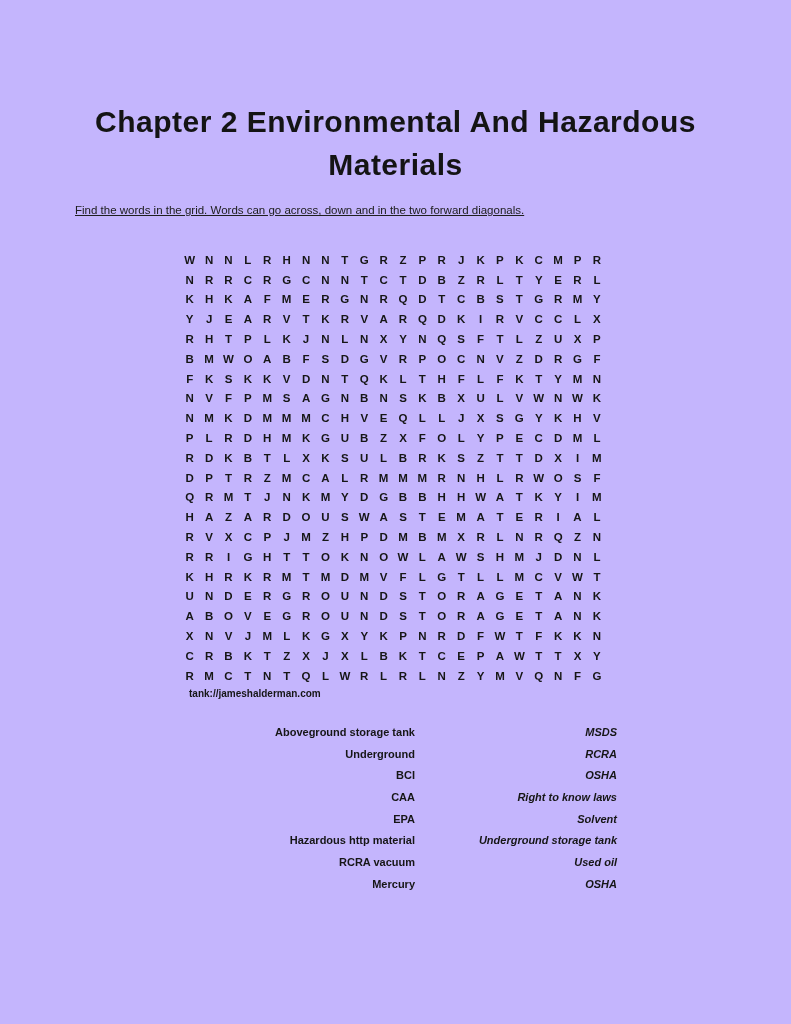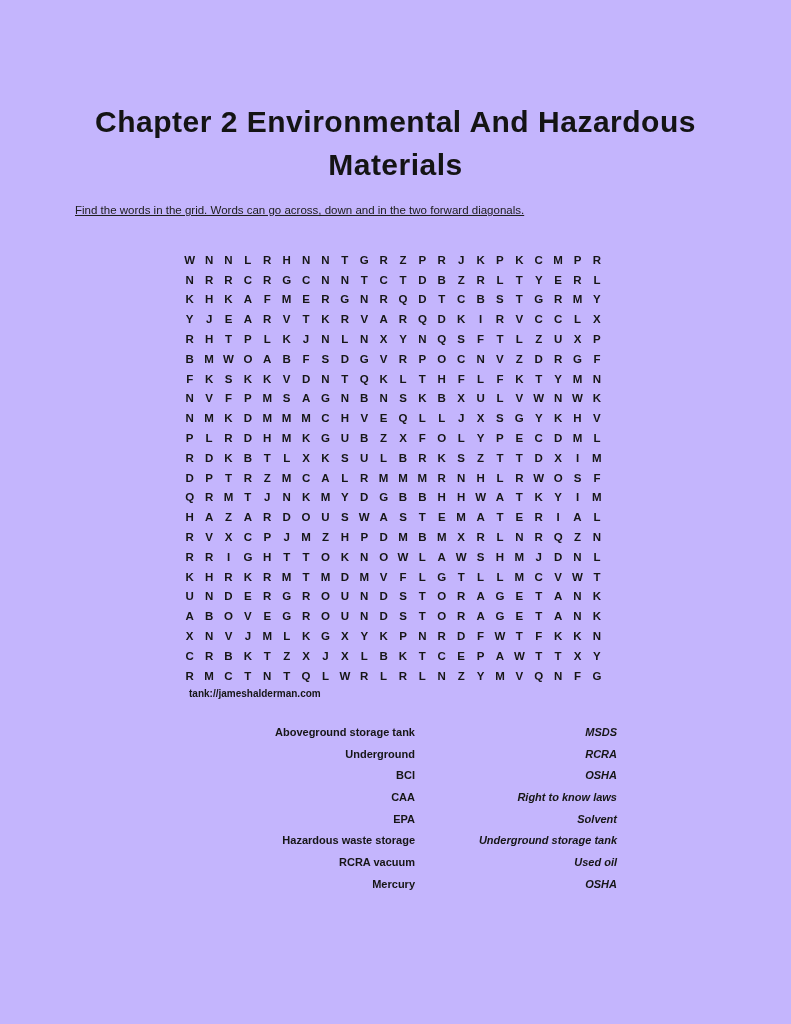--- a/index.html
+++ b/index.html
@@ -587,7 +587,7 @@
         <div class="word">BCI</div>
         <div class="word">CAA</div>
         <div class="word">EPA</div>
-        <div class="word">Hazardous waste storage</div>
+        <div class="word">Hazardous http material</div>
         <div class="word">RCRA vacuum</div>
         <div class="word">Mercury</div>
       </div>

